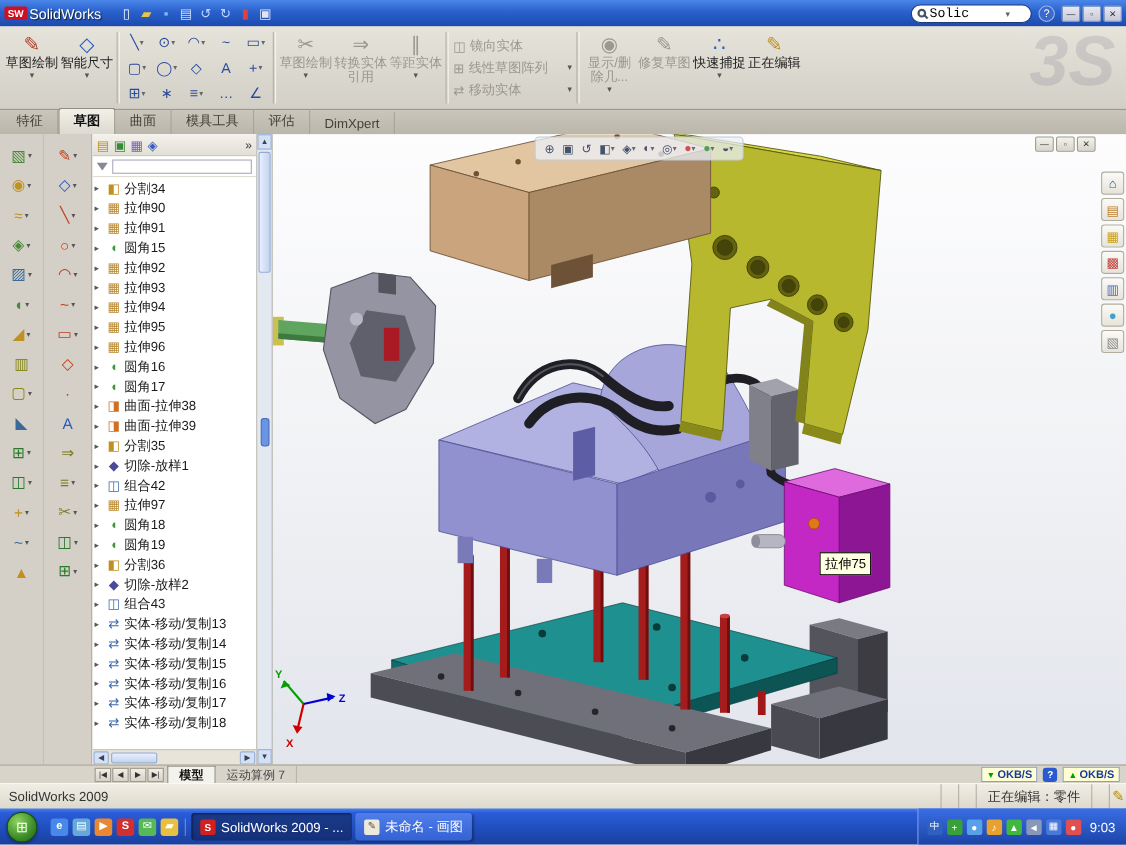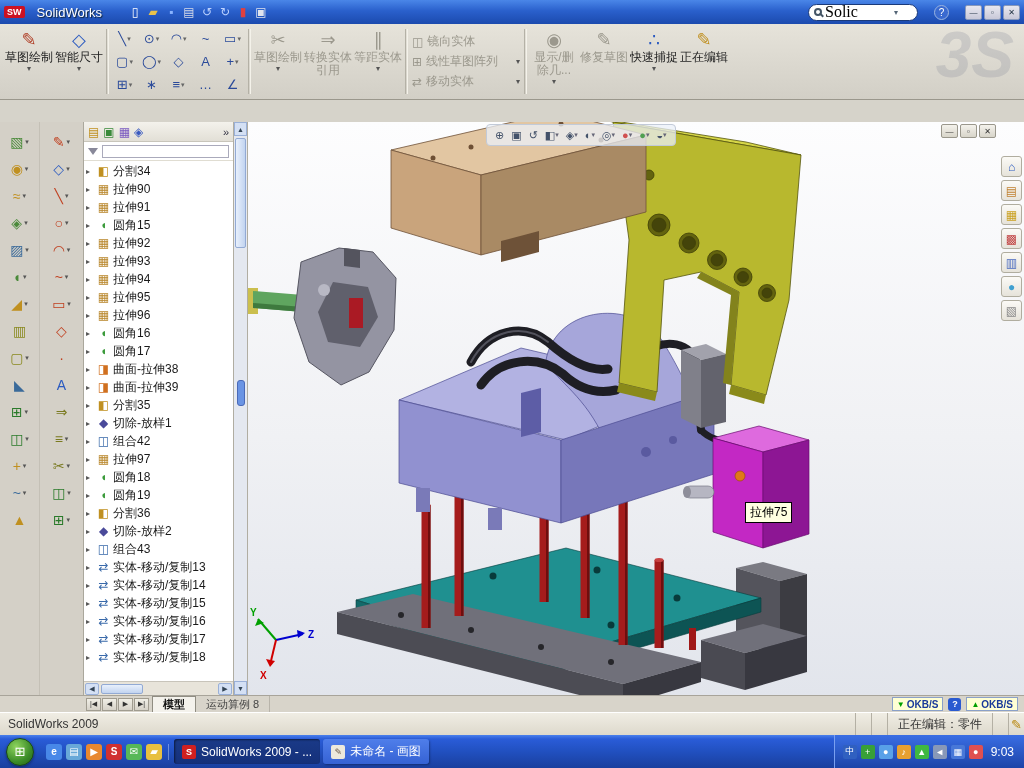--- a/index.html
+++ b/index.html
@@ -6,7 +6,7 @@
 body{width:1024px;height:768px;font-family:"Liberation Sans","DejaVu Sans",sans-serif}
 .screen{position:relative;width:1024px;height:768px;background:#d6d3ca;overflow:hidden}
 
-.titlebar{position:absolute;top:0;left:0;right:0;height:24px;display:flex;align-items:center;gap:12px;padding:0 4px;background:linear-gradient(180deg,#4a86e8 0%,#2a60cc 45%,#1b4aae 100%)}
+.titlebar{position:absolute;top:0;left:0;right:0;height:24px;display:flex;align-items:center;gap:2px;padding:0 4px;background:linear-gradient(180deg,#4a86e8 0%,#2a60cc 45%,#1b4aae 100%)}
 .logo-badge{background:#cc1122;color:#fff;font-weight:bold;font-size:9px;padding:1px 3px;border-radius:2px}
 .app-name{color:#fff;font-weight:normal;font-size:13px;margin-right:6px;text-shadow:1px 1px 1px #123}
 .menus{display:flex}

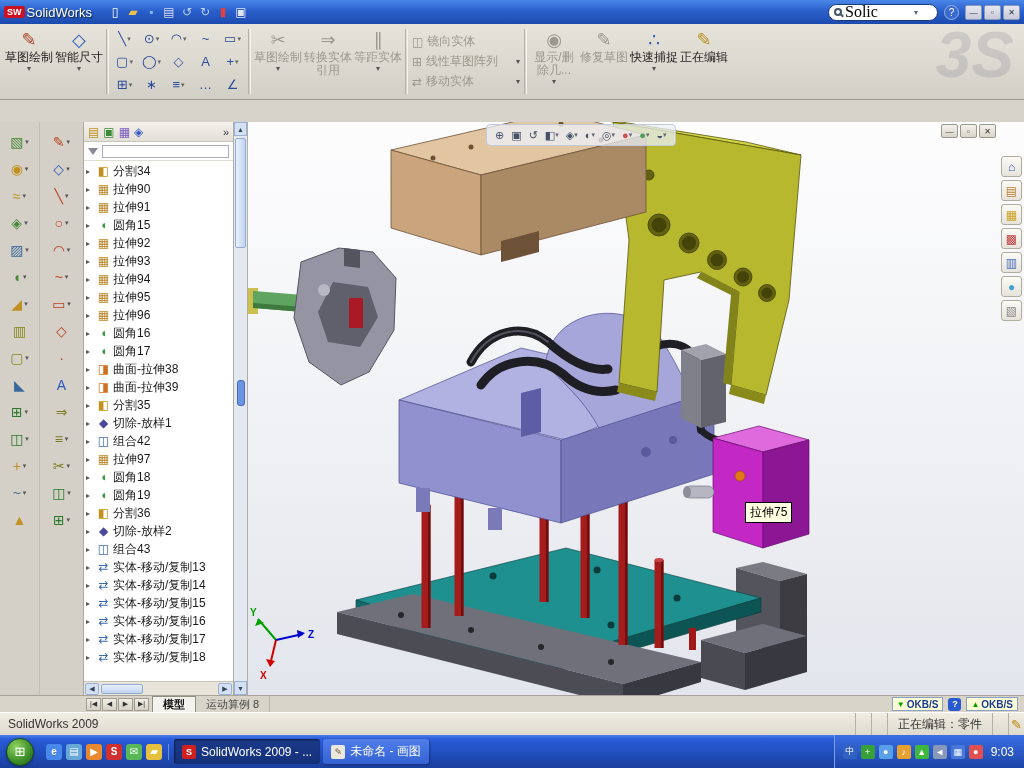--- a/index.html
+++ b/index.html
@@ -16,7 +16,7 @@
 .search{margin-left:auto;display:flex;align-items:center;background:#fff;border-radius:9px;height:17px;padding:0 5px;gap:3px;width:110px;border:1px solid #1a3a7a}
 .mag{width:8px;height:8px;border:2px solid #456;border-radius:50%;position:relative;flex:none}
 .mag::after{content:'';position:absolute;width:5px;height:2px;background:#456;transform:rotate(45deg);right:-4px;bottom:-2px}
-.search-input{border:none;outline:none;width:66px;font-size:16px;background:transparent;font-family:Liberation Serif, serif}
+.search-input{border:none;outline:none;width:66px;font-size:12px;background:transparent;font-family:Liberation Mono, monospace}
 .sdd{font-size:8px;color:#567}
 .helpbtn{color:#fff;background:#3a6ad0;border:1px solid #9ab4e0;width:15px;height:15px;border-radius:50%;font-size:10px;display:flex;align-items:center;justify-content:center;margin:0 4px}
 .winbtns{display:flex;gap:2px}

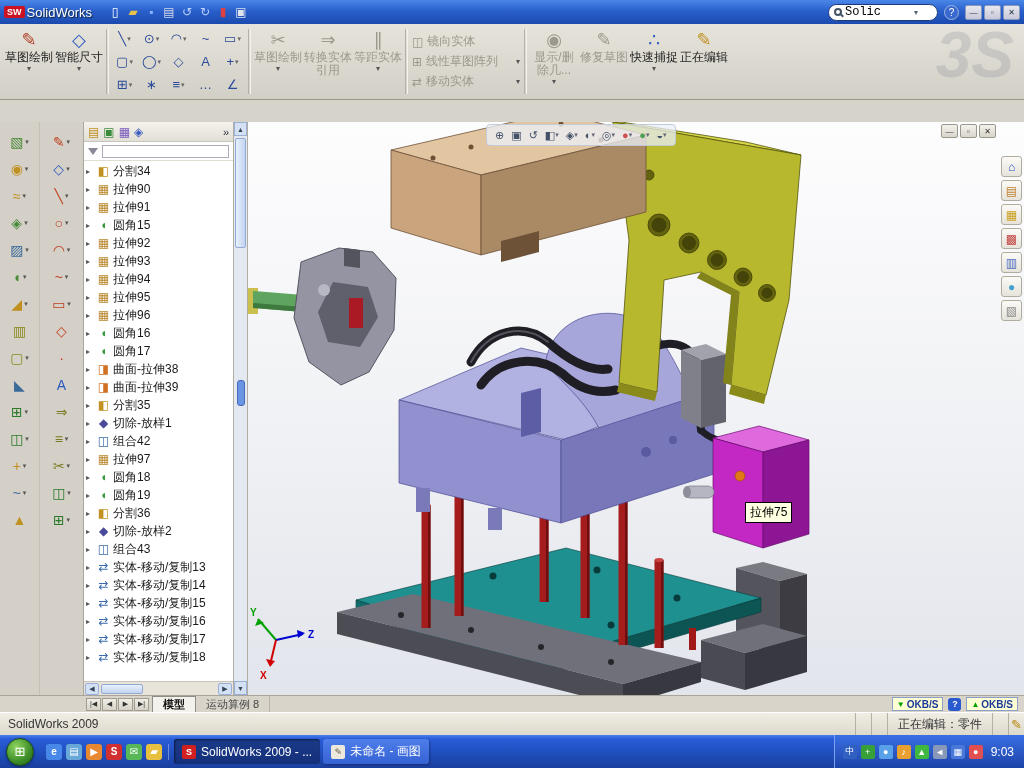--- a/index.html
+++ b/index.html
@@ -272,6 +272,14 @@
     <div class="watermark">3S</div>
   </div>
 
+  <div class="tabrow" id="tabrow">
+      <span class="tab">特征</span>
+      <span class="tab active">草图</span>
+      <span class="tab">曲面</span>
+      <span class="tab">模具工具</span>
+      <span class="tab">评估</span>
+      <span class="tab">DimXpert</span>
+    </div>
 
   <div class="main">
     <div class="ltb" id="ltb1">

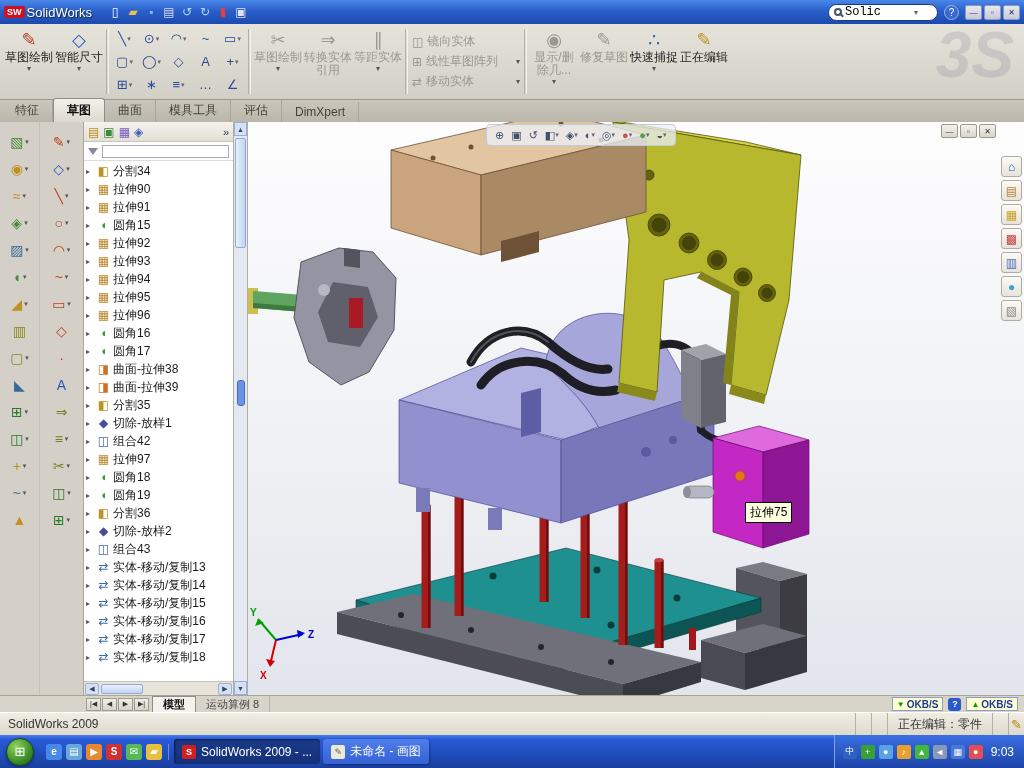--- a/index.html
+++ b/index.html
@@ -799,7 +799,7 @@
       </div>
     <div class="doc-tabs" id="doc-tabs">
         <div class="dtab active">模型</div>
-        <div class="dtab">运动算例 8</div>
+        <div class="dtab">运动算例 7</div>
       </div>
     <div class="chips">
       <div class="chip">

